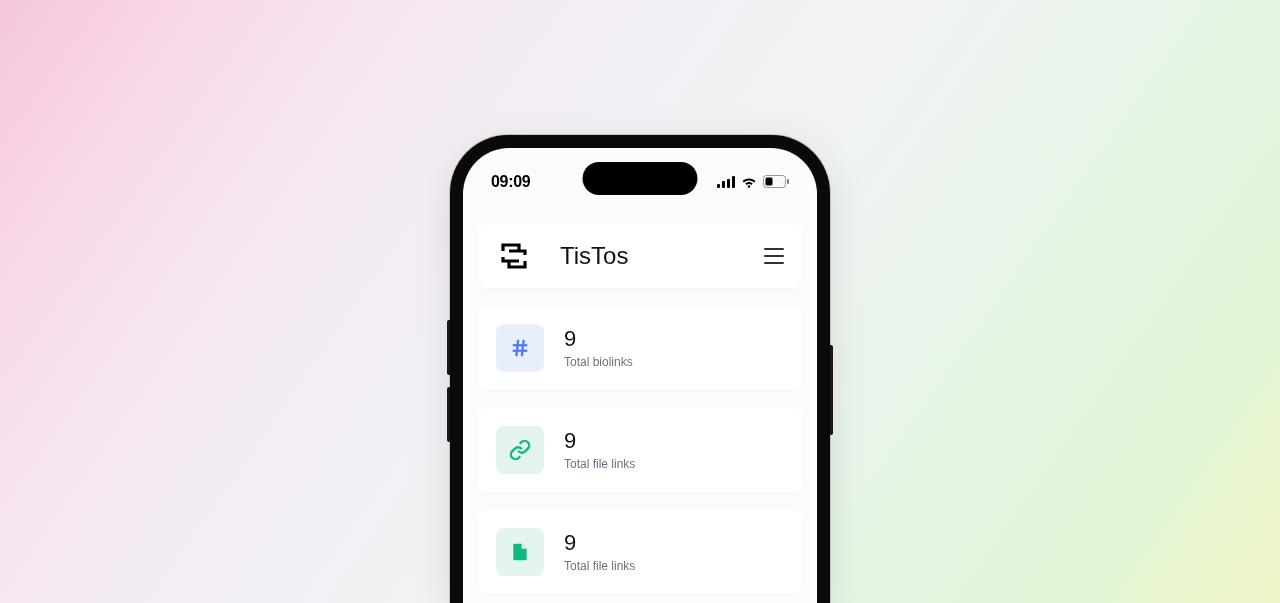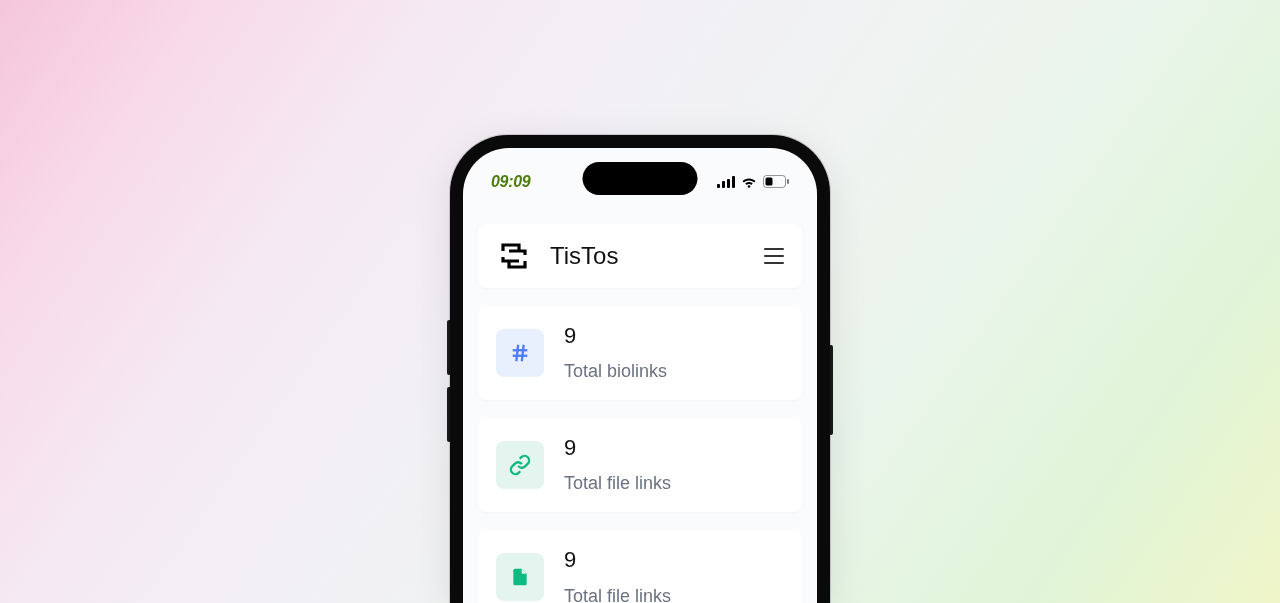--- a/index.html
+++ b/index.html
@@ -91,9 +91,8 @@
     .status-time {
       font-size: 16px;
       font-weight: 600;
-      color: #4d7c0f;
+      color: #000000;
       letter-spacing: -0.3px;
-      font-style: italic;
     }
     .status-icons {
       display: flex;

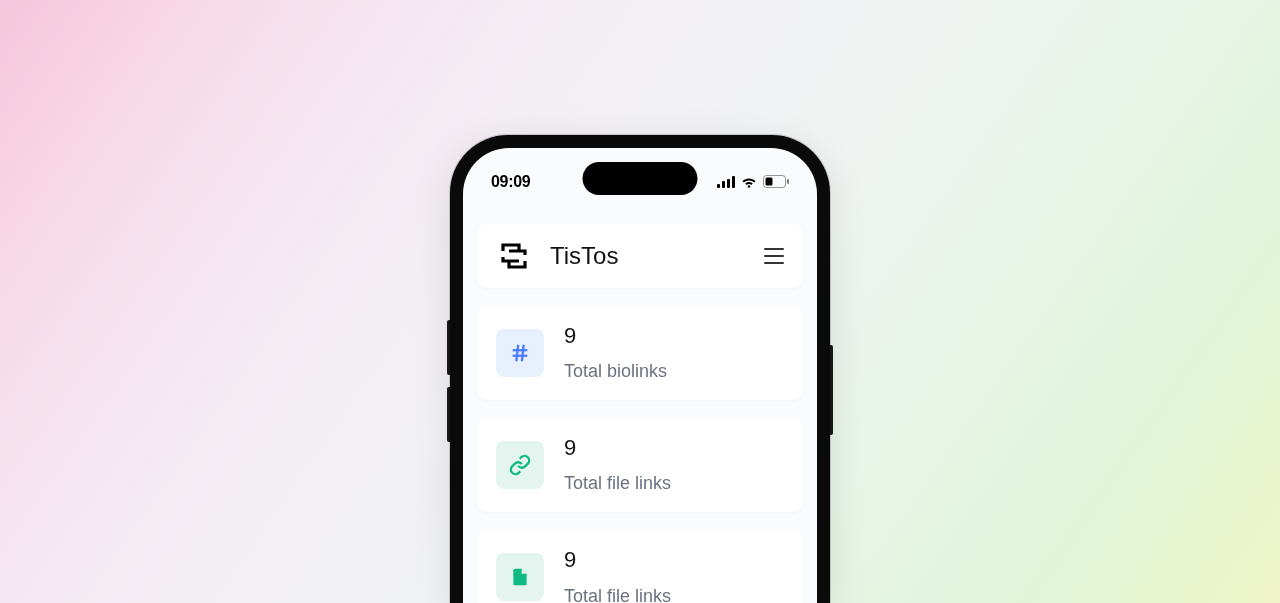--- a/index.html
+++ b/index.html
@@ -115,7 +115,7 @@
     .brand {
       display: flex;
       align-items: center;
-      gap: 18px;
+      gap: 28px;
     }
     .brand-name {
       font-size: 24px;

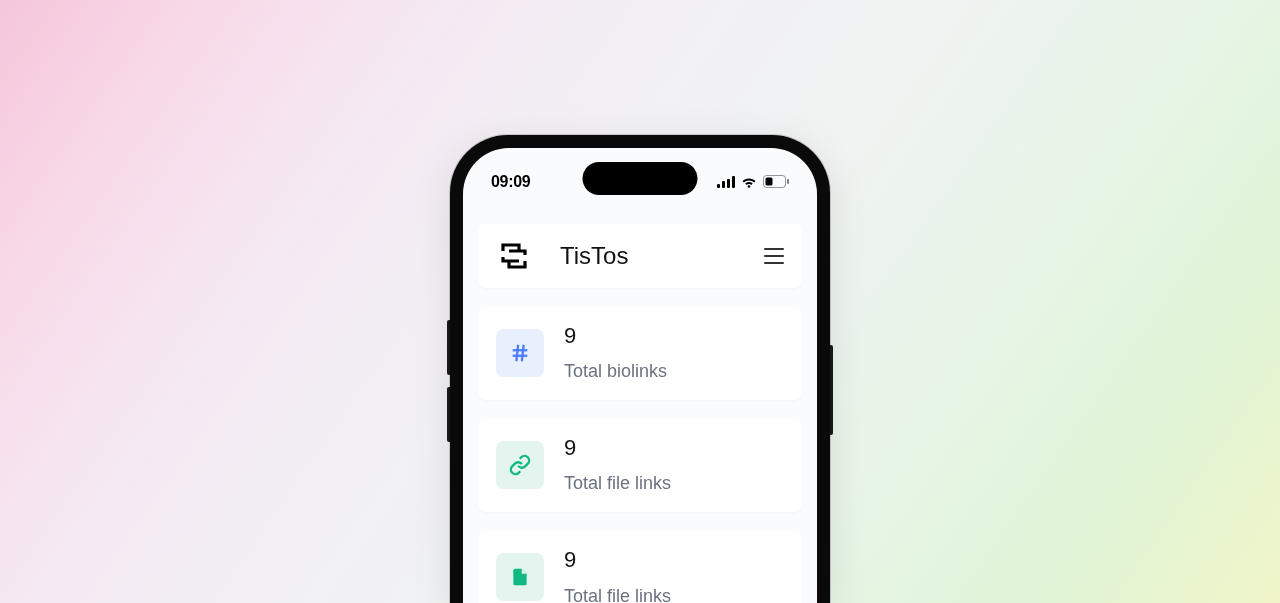--- a/index.html
+++ b/index.html
@@ -165,9 +165,9 @@
       line-height: 1.1;
     }
     .card-label {
-      font-size: 18px;
+      font-size: 12px;
       color: #6b7280;
-      margin-top: 13px;
+      margin-top: 4px;
     }
   </style>
 </head>

